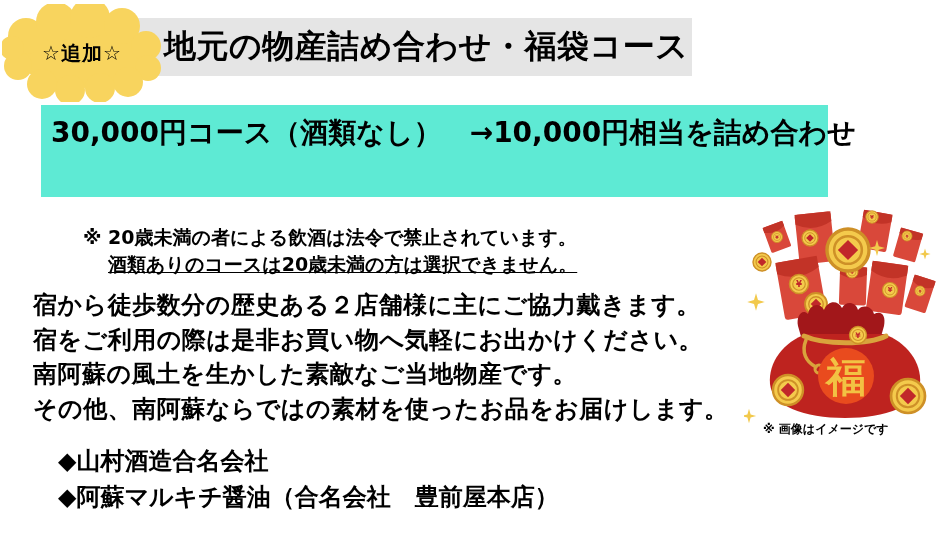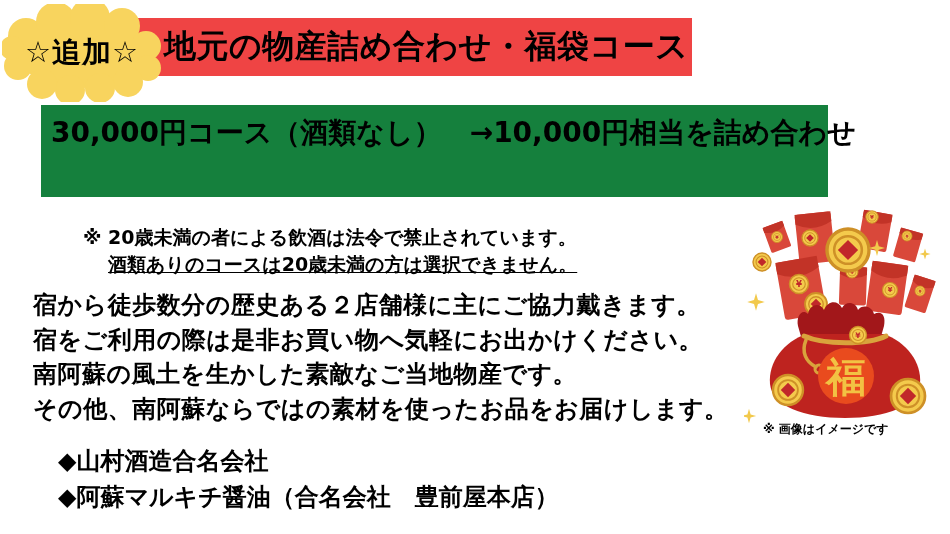--- a/index.html
+++ b/index.html
@@ -47,7 +47,7 @@
     display: flex;
     align-items: center;
     justify-content: center;
-    font-size: 29px;
+    font-size: 20px;
     letter-spacing: 1px;
     white-space: nowrap;
   }

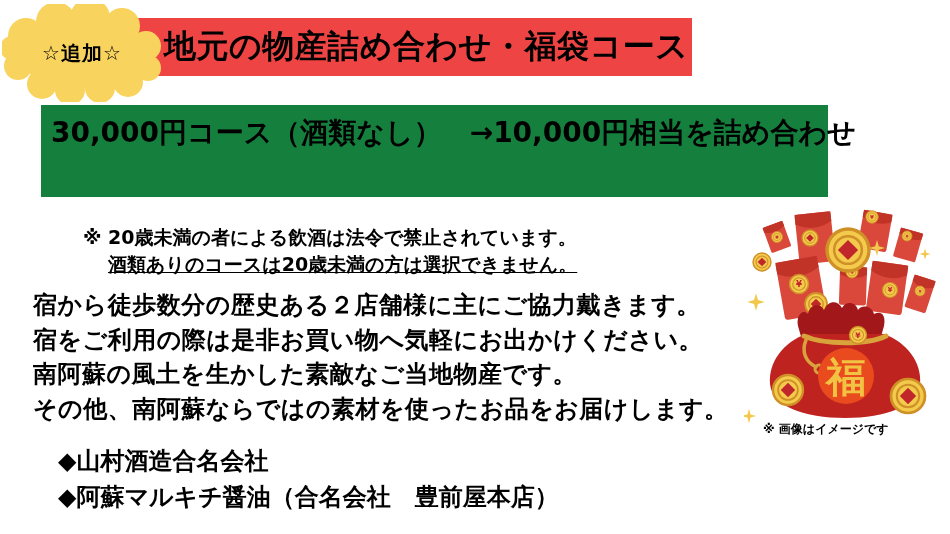--- a/index.html
+++ b/index.html
@@ -20,7 +20,7 @@
     position: absolute;
     left: 52px; top: 18px;
     width: 640px; height: 58px;
-    background: #ef4444;
+    background: #e5e5e5;
     z-index: 1;
     display: flex;
     align-items: center;

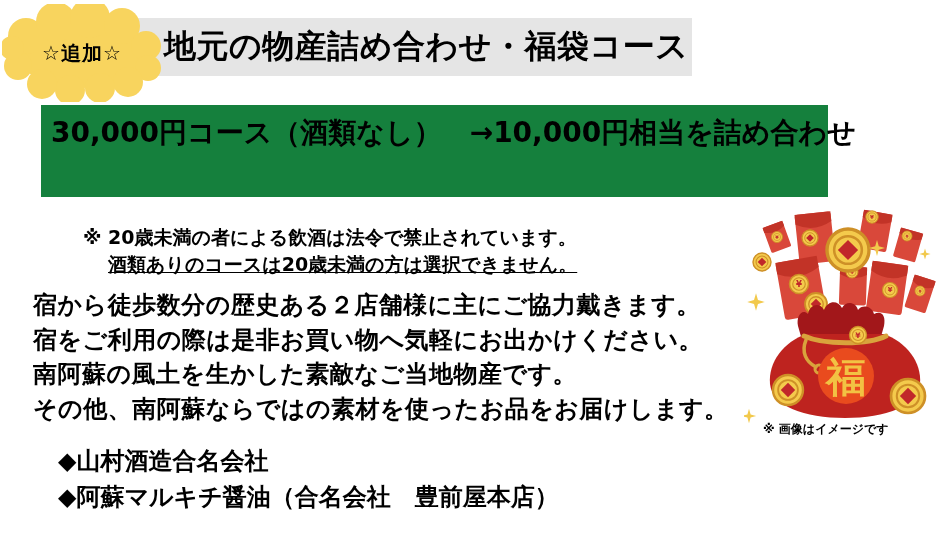--- a/index.html
+++ b/index.html
@@ -57,7 +57,7 @@
     position: absolute;
     left: 41px; top: 105px;
     width: 787px; height: 92px;
-    background: #15803d;
+    background: #5eead4;
     padding: 8px 0 0 10px;
   }
   .course-line {

